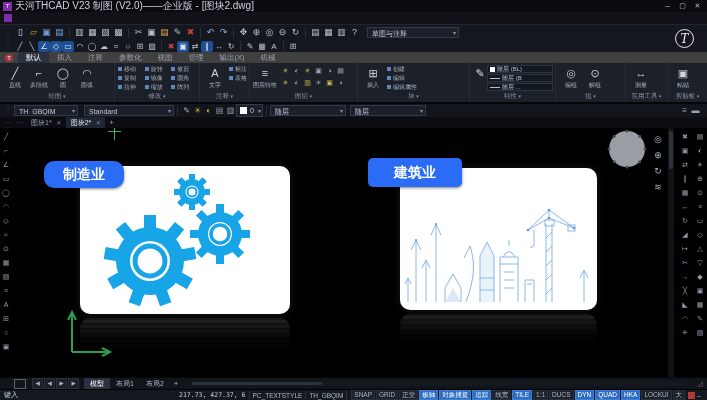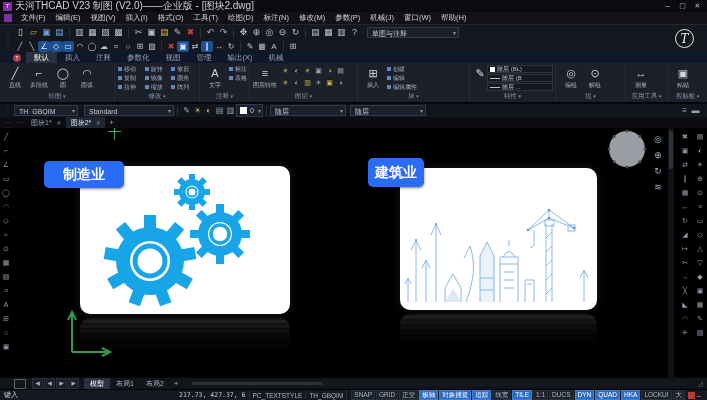--- a/index.html
+++ b/index.html
@@ -168,21 +168,6 @@
 
   <div class="row" id="menubar">
     <div id="menuicon"></div>
-    <div style="display:flex">
-        <span class="menu-item">文件(F)</span>
-        <span class="menu-item">编辑(E)</span>
-        <span class="menu-item">视图(V)</span>
-        <span class="menu-item">插入(I)</span>
-        <span class="menu-item">格式(O)</span>
-        <span class="menu-item">工具(T)</span>
-        <span class="menu-item">绘图(D)</span>
-        <span class="menu-item">标注(N)</span>
-        <span class="menu-item">修改(M)</span>
-        <span class="menu-item">参数(P)</span>
-        <span class="menu-item">机械(J)</span>
-        <span class="menu-item">窗口(W)</span>
-        <span class="menu-item">帮助(H)</span>
-      </div>
   </div>
 
   <div class="row" id="toolbar1">

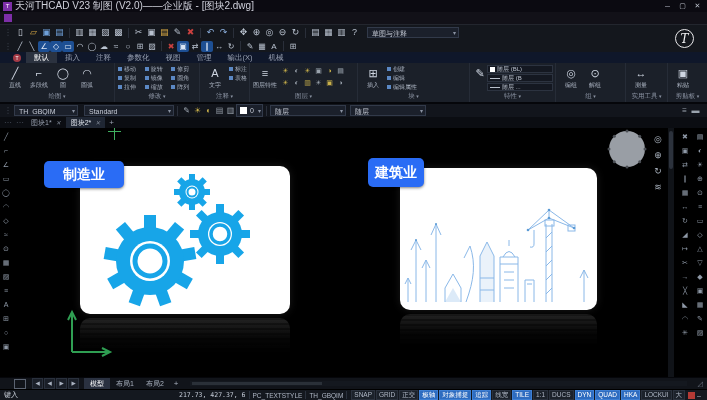--- a/index.html
+++ b/index.html
@@ -42,7 +42,7 @@
   #brand-name{font-size:15px;font-weight:bold;color:#f2f3f5;letter-spacing:2px;white-space:nowrap;}
 
   
-  #ribbontabs{top:52px;height:11px;background:#0f172a;padding:0 10px;}
+  #ribbontabs{top:52px;height:11px;background:#404040;padding:0 2px;}
   #rtab-logo{width:8px;height:8px;border-radius:50%;background:#a33a46;color:#fff;font-size:5px;
              line-height:8px;text-align:center;margin:0 5px 0 3px;flex:0 0 auto;}
   .rtab{font-size:7.5px;color:#99a1b2;padding:0 8px;height:11px;line-height:11px;white-space:nowrap;}

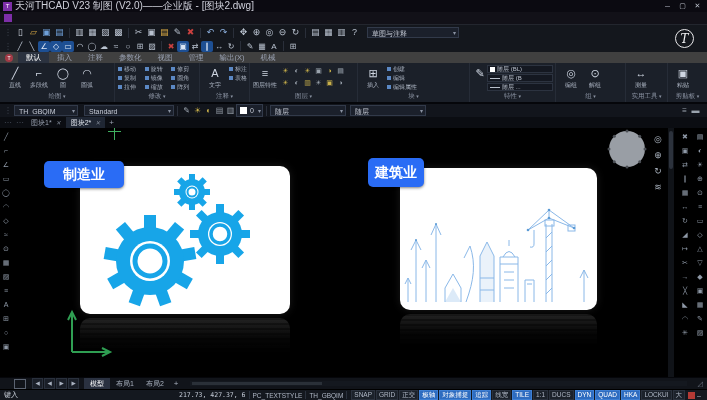--- a/index.html
+++ b/index.html
@@ -108,7 +108,7 @@
   #card2{left:400px;top:40px;width:197px;height:142px;}
   .card-label{position:absolute;border-radius:5px;color:#fff;font-weight:bold;font-size:14px;
         display:flex;align-items:center;justify-content:center;box-shadow:0 1px 3px rgba(0,0,0,.5);}
-  #label1{left:44px;top:33px;width:80px;height:27px;}
+  #label1{left:44px;top:33px;width:80px;height:27px;border-radius:10px;}
   #label2{left:368px;top:30px;width:56px;height:29px;}
   .refl{position:absolute;border-radius:10px;opacity:.45;
         background:

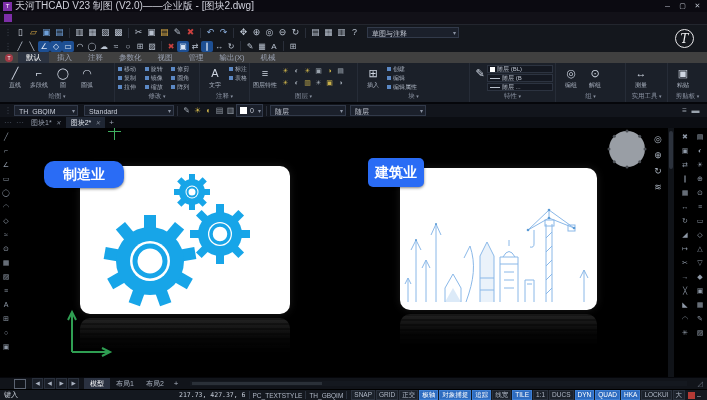--- a/index.html
+++ b/index.html
@@ -109,7 +109,7 @@
   .card-label{position:absolute;border-radius:5px;color:#fff;font-weight:bold;font-size:14px;
         display:flex;align-items:center;justify-content:center;box-shadow:0 1px 3px rgba(0,0,0,.5);}
   #label1{left:44px;top:33px;width:80px;height:27px;border-radius:10px;}
-  #label2{left:368px;top:30px;width:56px;height:29px;}
+  #label2{left:368px;top:30px;width:94px;height:29px;}
   .refl{position:absolute;border-radius:10px;opacity:.45;
         background:
           repeating-linear-gradient(180deg, rgba(0,0,0,.35) 0 2px, rgba(0,0,0,0) 2px 5px),

